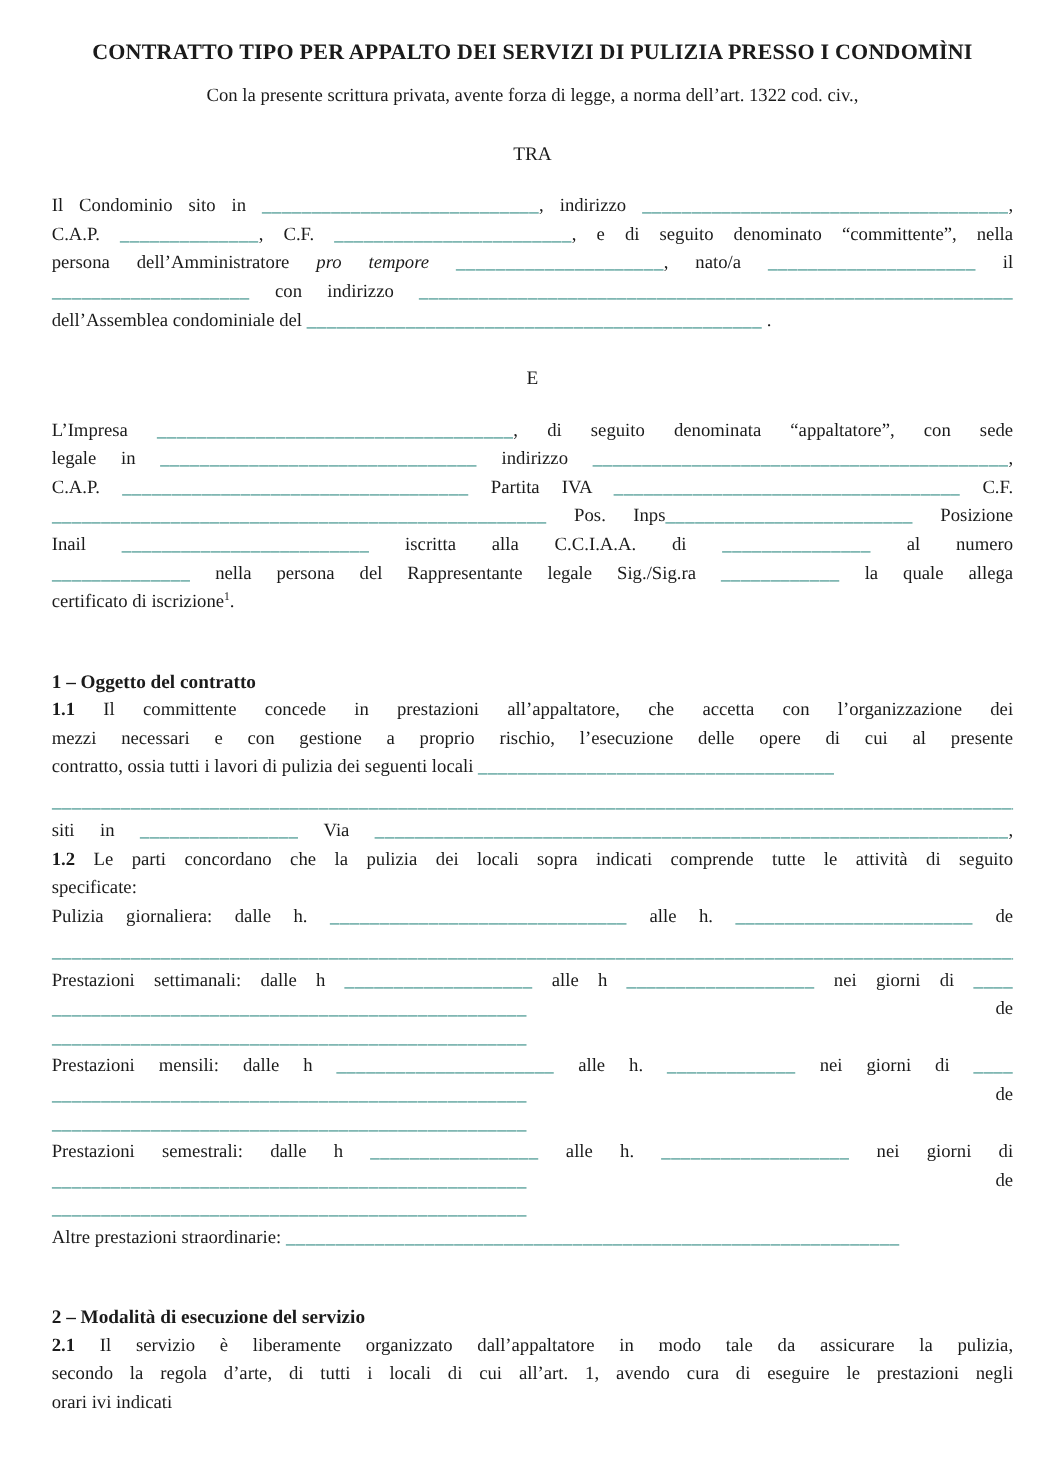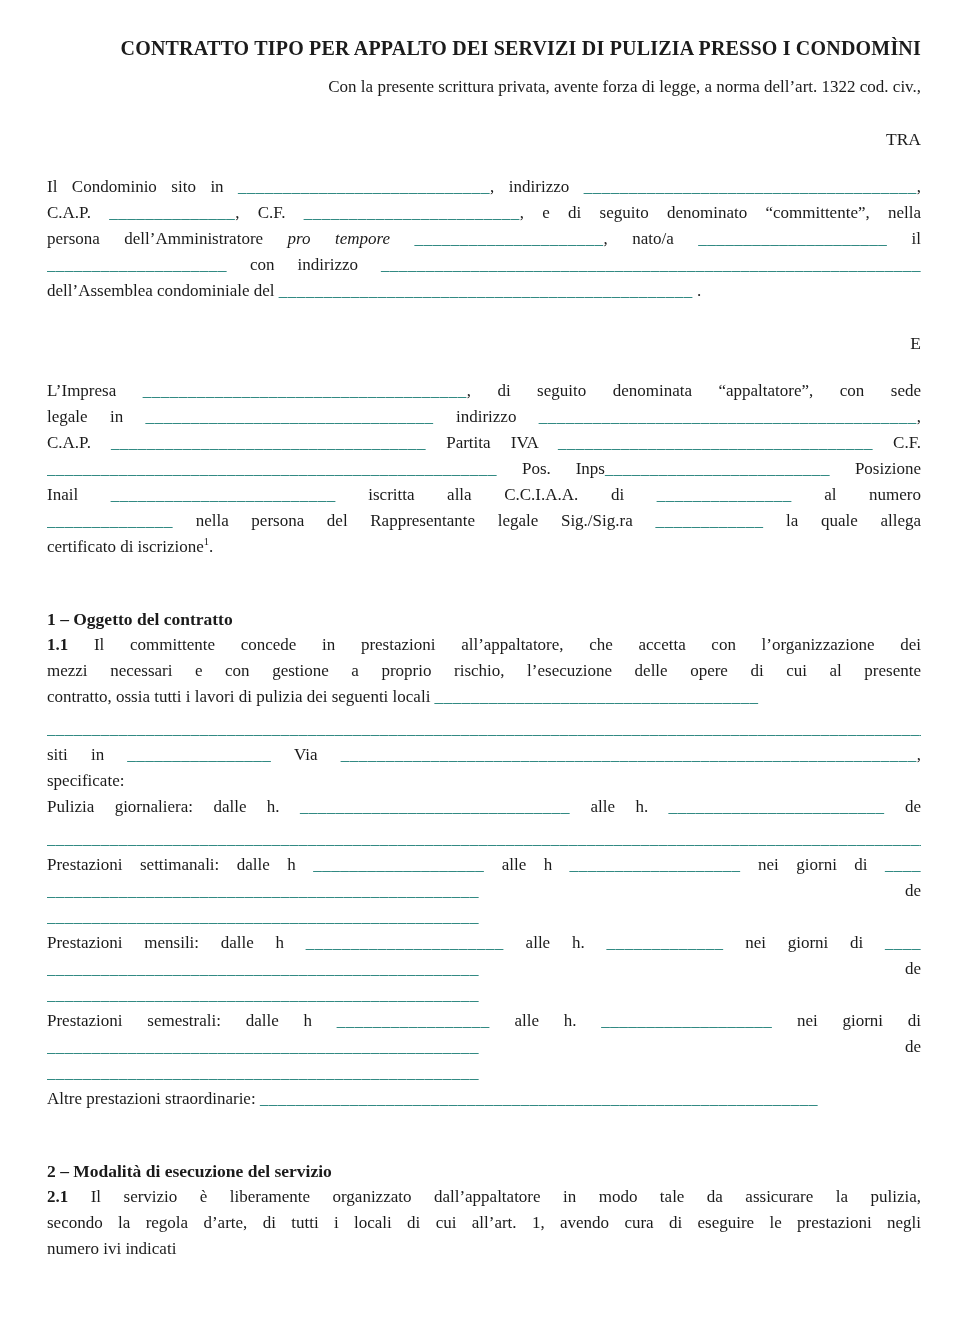--- a/index.html
+++ b/index.html
@@ -22,7 +22,7 @@
     background: #ffffff;
   }
   .block { margin-top: 0; }
-  .block.center { text-align: right; }
+  .block.center { text-align: center; }
   .block.title {
     margin-top: 16px;
     font-weight: bold;

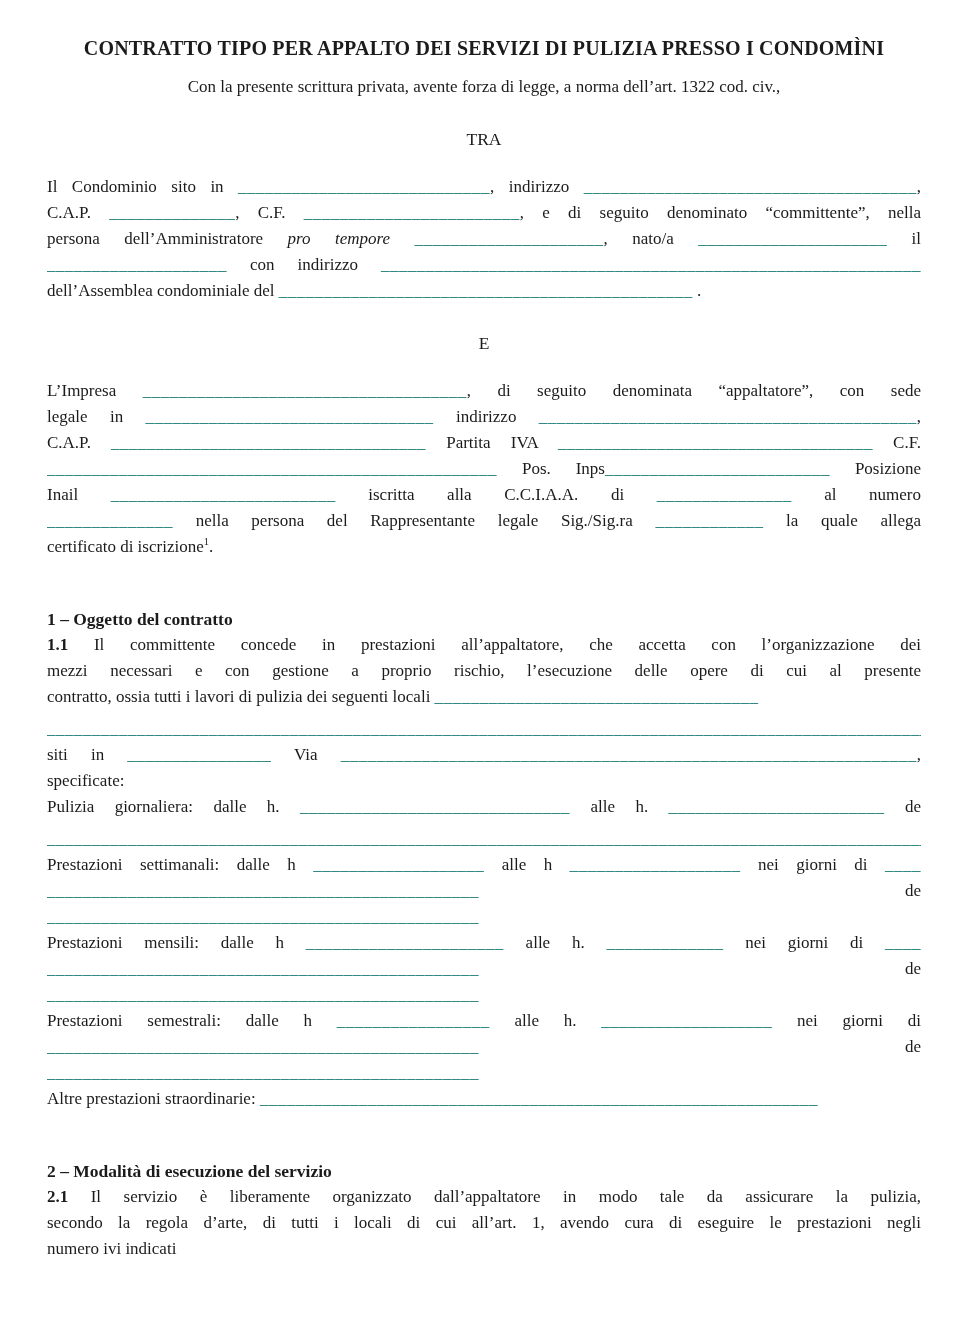--- a/index.html
+++ b/index.html
@@ -94,6 +94,7 @@
       <div class="line justify"><span>siti in </span><span class="blank">________________</span><span> Via </span><span class="blank">________________________________________________________________</span><span>,</span></div>
     </div>
     <div class="block para body flush">
+      <div class="line justify"><span class="bold">1.2</span><span> Le parti concordano che la pulizia dei locali sopra indicati comprende tutte le attività di seguito</span></div>
       <div class="line left"><span>specificate:</span></div>
       <div class="line justify"><span>Pulizia giornaliera: dalle h. </span><span class="blank">______________________________</span><span> alle h. </span><span class="blank">________________________</span><span> de</span></div>
       <div class="line left spaced"><span class="blank">________________________________________________________________________________________________________</span></div>

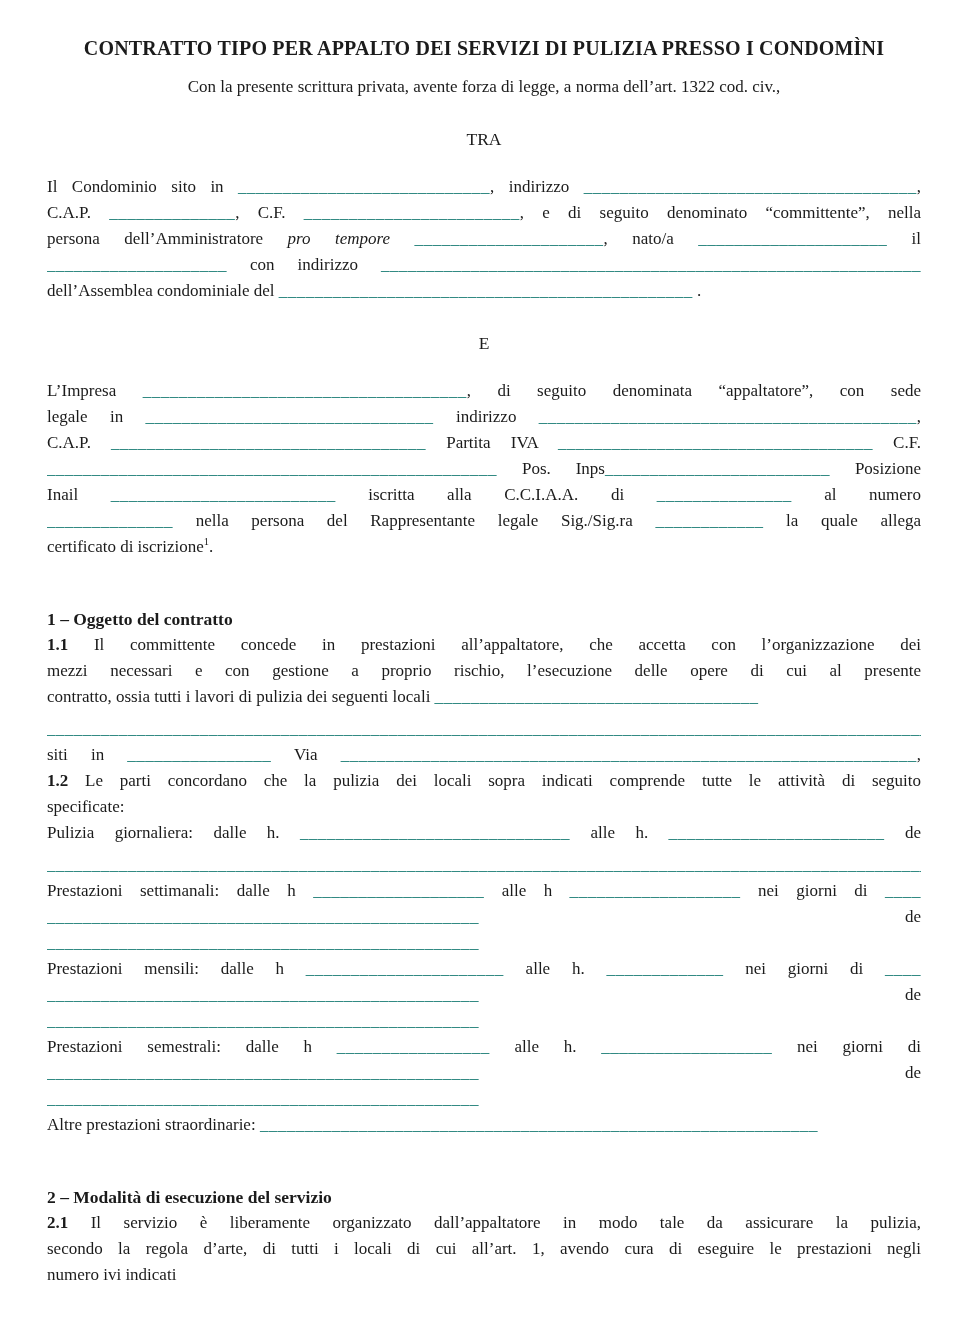--- a/index.html
+++ b/index.html
@@ -110,7 +110,7 @@
     <div class="block para body flush">
       <div class="line justify"><span class="bold">2.1</span><span> Il servizio è liberamente organizzato dall’appaltatore in modo tale da assicurare la pulizia,</span></div>
       <div class="line justify"><span>secondo la regola d’arte, di tutti i locali di cui all’art. 1, avendo cura di eseguire le prestazioni negli</span></div>
-      <div class="line left"><span>numero ivi indicati</span></div>
+      <div class="line left"><span>orari ivi indicati</span></div>
     </div>
   </div>
 

